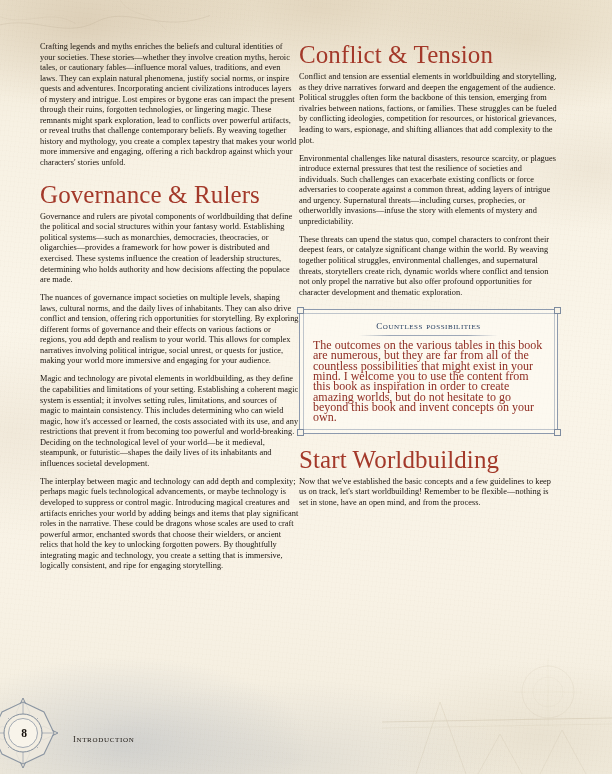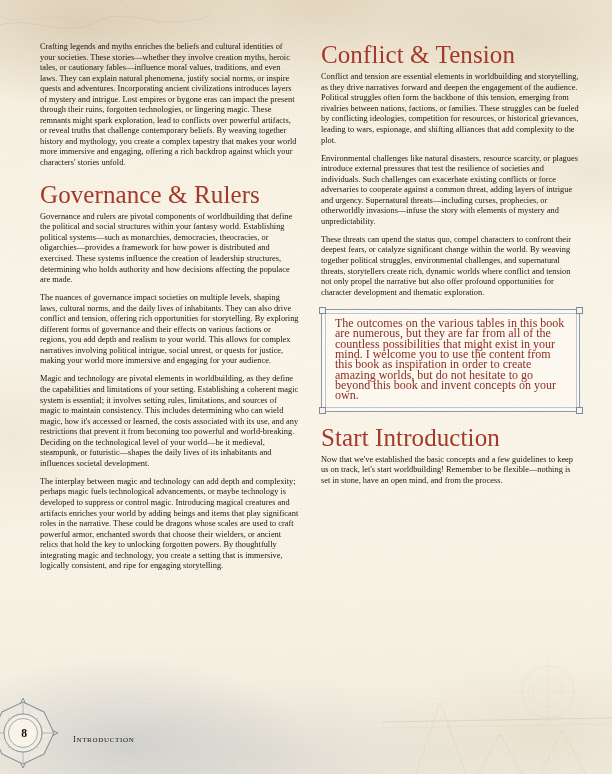--- a/index.html
+++ b/index.html
@@ -68,7 +68,6 @@
     top: 42px;
     width: 540px;
     display: flex;
-    gap: 22px;
   }
   .column { width: 259px; }
 

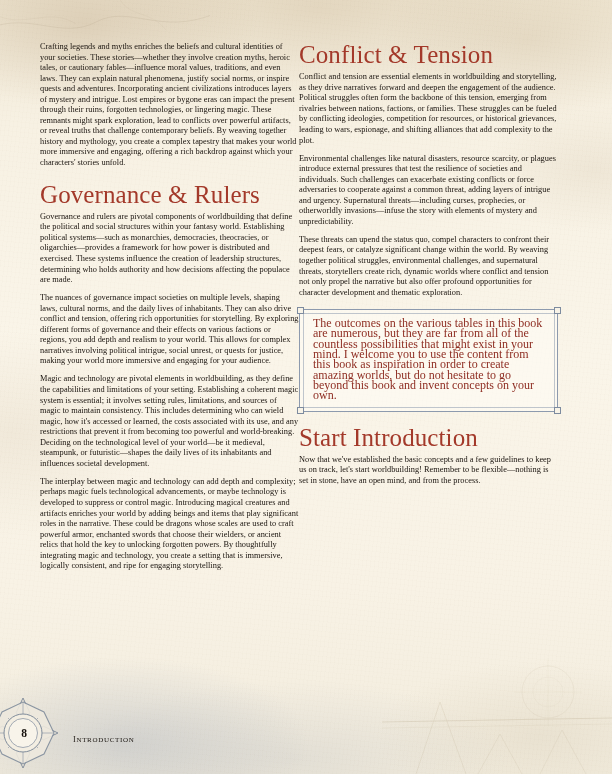--- a/index.html
+++ b/index.html
@@ -238,6 +238,10 @@
         <span class="callout-corner cc-bl"></span>
         <span class="callout-corner cc-br"></span>
 
+        <h3 class="callout-title">
+          <span>Countless Possibilities</span>
+          <span class="callout-rule"></span>
+        </h3>
         <p class="callout-body">The outcomes on the various tables in this book are numerous, but they are far from all of the countless possibilities that might exist in your mind. I welcome you to use the content from this book as inspiration in order to create amazing worlds, but do not hesitate to go beyond this book and invent concepts on your own.</p>
       </div>
 

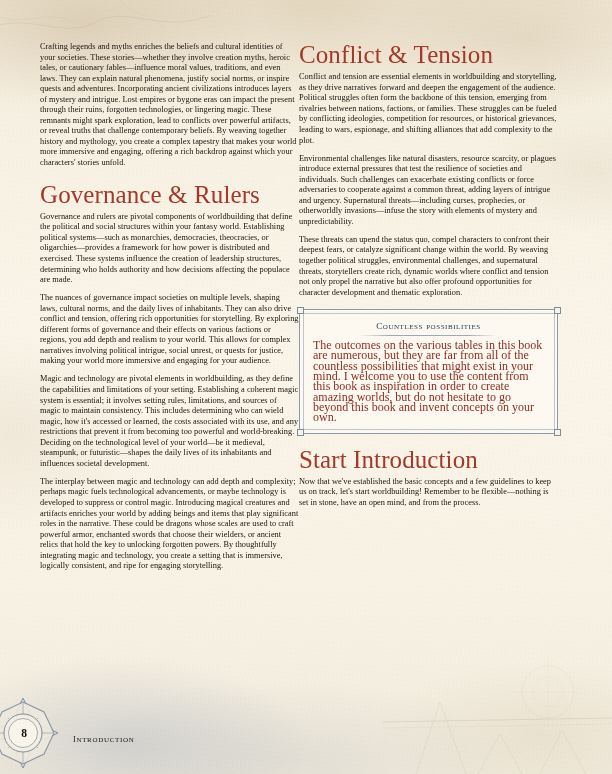--- a/index.html
+++ b/index.html
@@ -245,7 +245,7 @@
         <p class="callout-body">The outcomes on the various tables in this book are numerous, but they are far from all of the countless possibilities that might exist in your mind. I welcome you to use the content from this book as inspiration in order to create amazing worlds, but do not hesitate to go beyond this book and invent concepts on your own.</p>
       </div>
 
-      <h2 class="section-heading">Start Introduction</h2>
+      <h2 class="section-heading">Start Worldbuilding</h2>
       <p class="body-text">Now that we've established the basic concepts and a few guidelines to keep us on track, let's start worldbuilding! Remember to be flexible—nothing is set in stone, have an open mind, and from the process.</p>
 
     </div>

